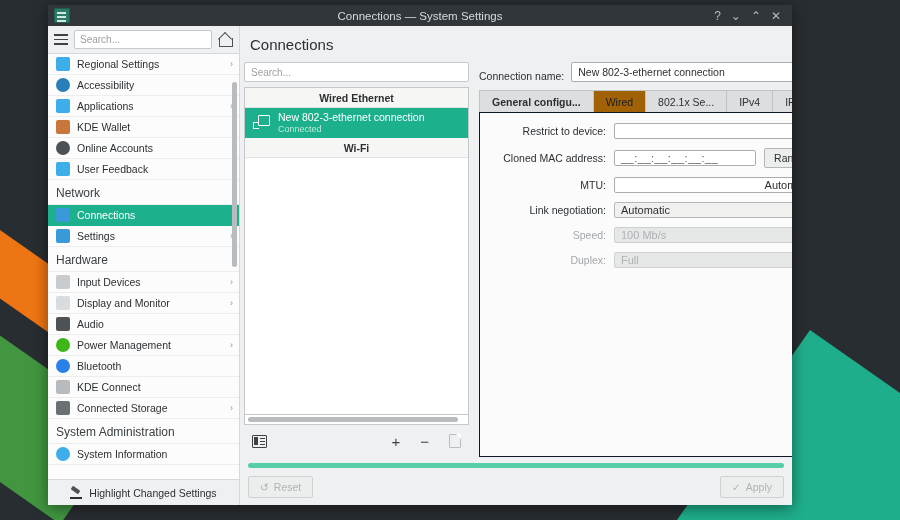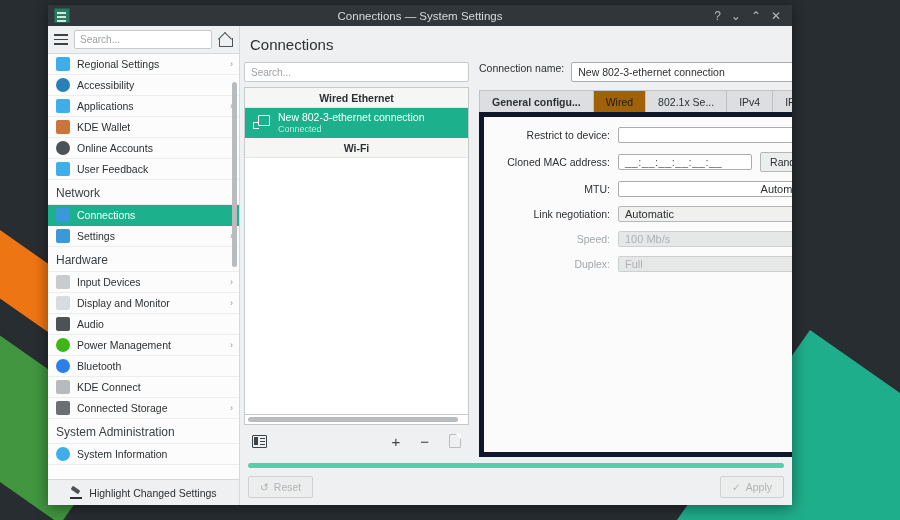--- a/index.html
+++ b/index.html
@@ -213,7 +213,7 @@
   .cfgcol { flex: 1; display: flex; flex-direction: column; min-width: 0;
     overflow: hidden; }
   .cfg-name-row {
-    display: flex; align-items: flex-start; gap: 7px; margin-bottom: 8px; flex: none;
+    display: flex; align-items: flex-end; gap: 7px; margin-bottom: 8px; flex: none;
     padding-right: 0;
   }
   .cfg-name-row label { font-size: 10.5px; color: #2c3033; white-space: nowrap; }

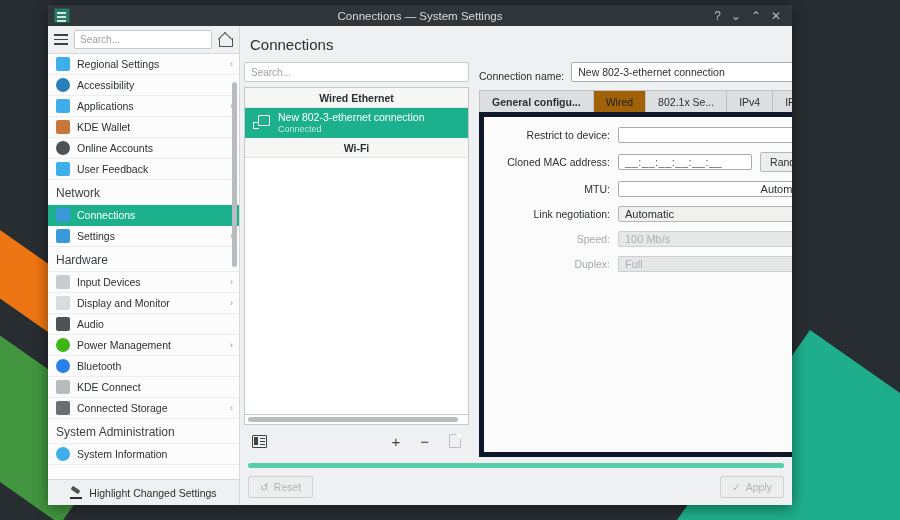--- a/index.html
+++ b/index.html
@@ -232,7 +232,7 @@
   .tab:first-child { border-left: 1px solid #c0c3c5; font-weight: bold; }
   .tab.active { background: #a16207; color: #1a1d1f; }
   .tab-pane {
-    flex: 1; background: #fbfbfb; border: 5px solid #0f172a; padding: 10px 0 0 0;
+    flex: 1; background: #fbfbfb; border: 1px solid #0f172a; padding: 10px 0 0 0;
     min-height: 0; margin-right: -24px; overflow: hidden;
   }
   .frow {

